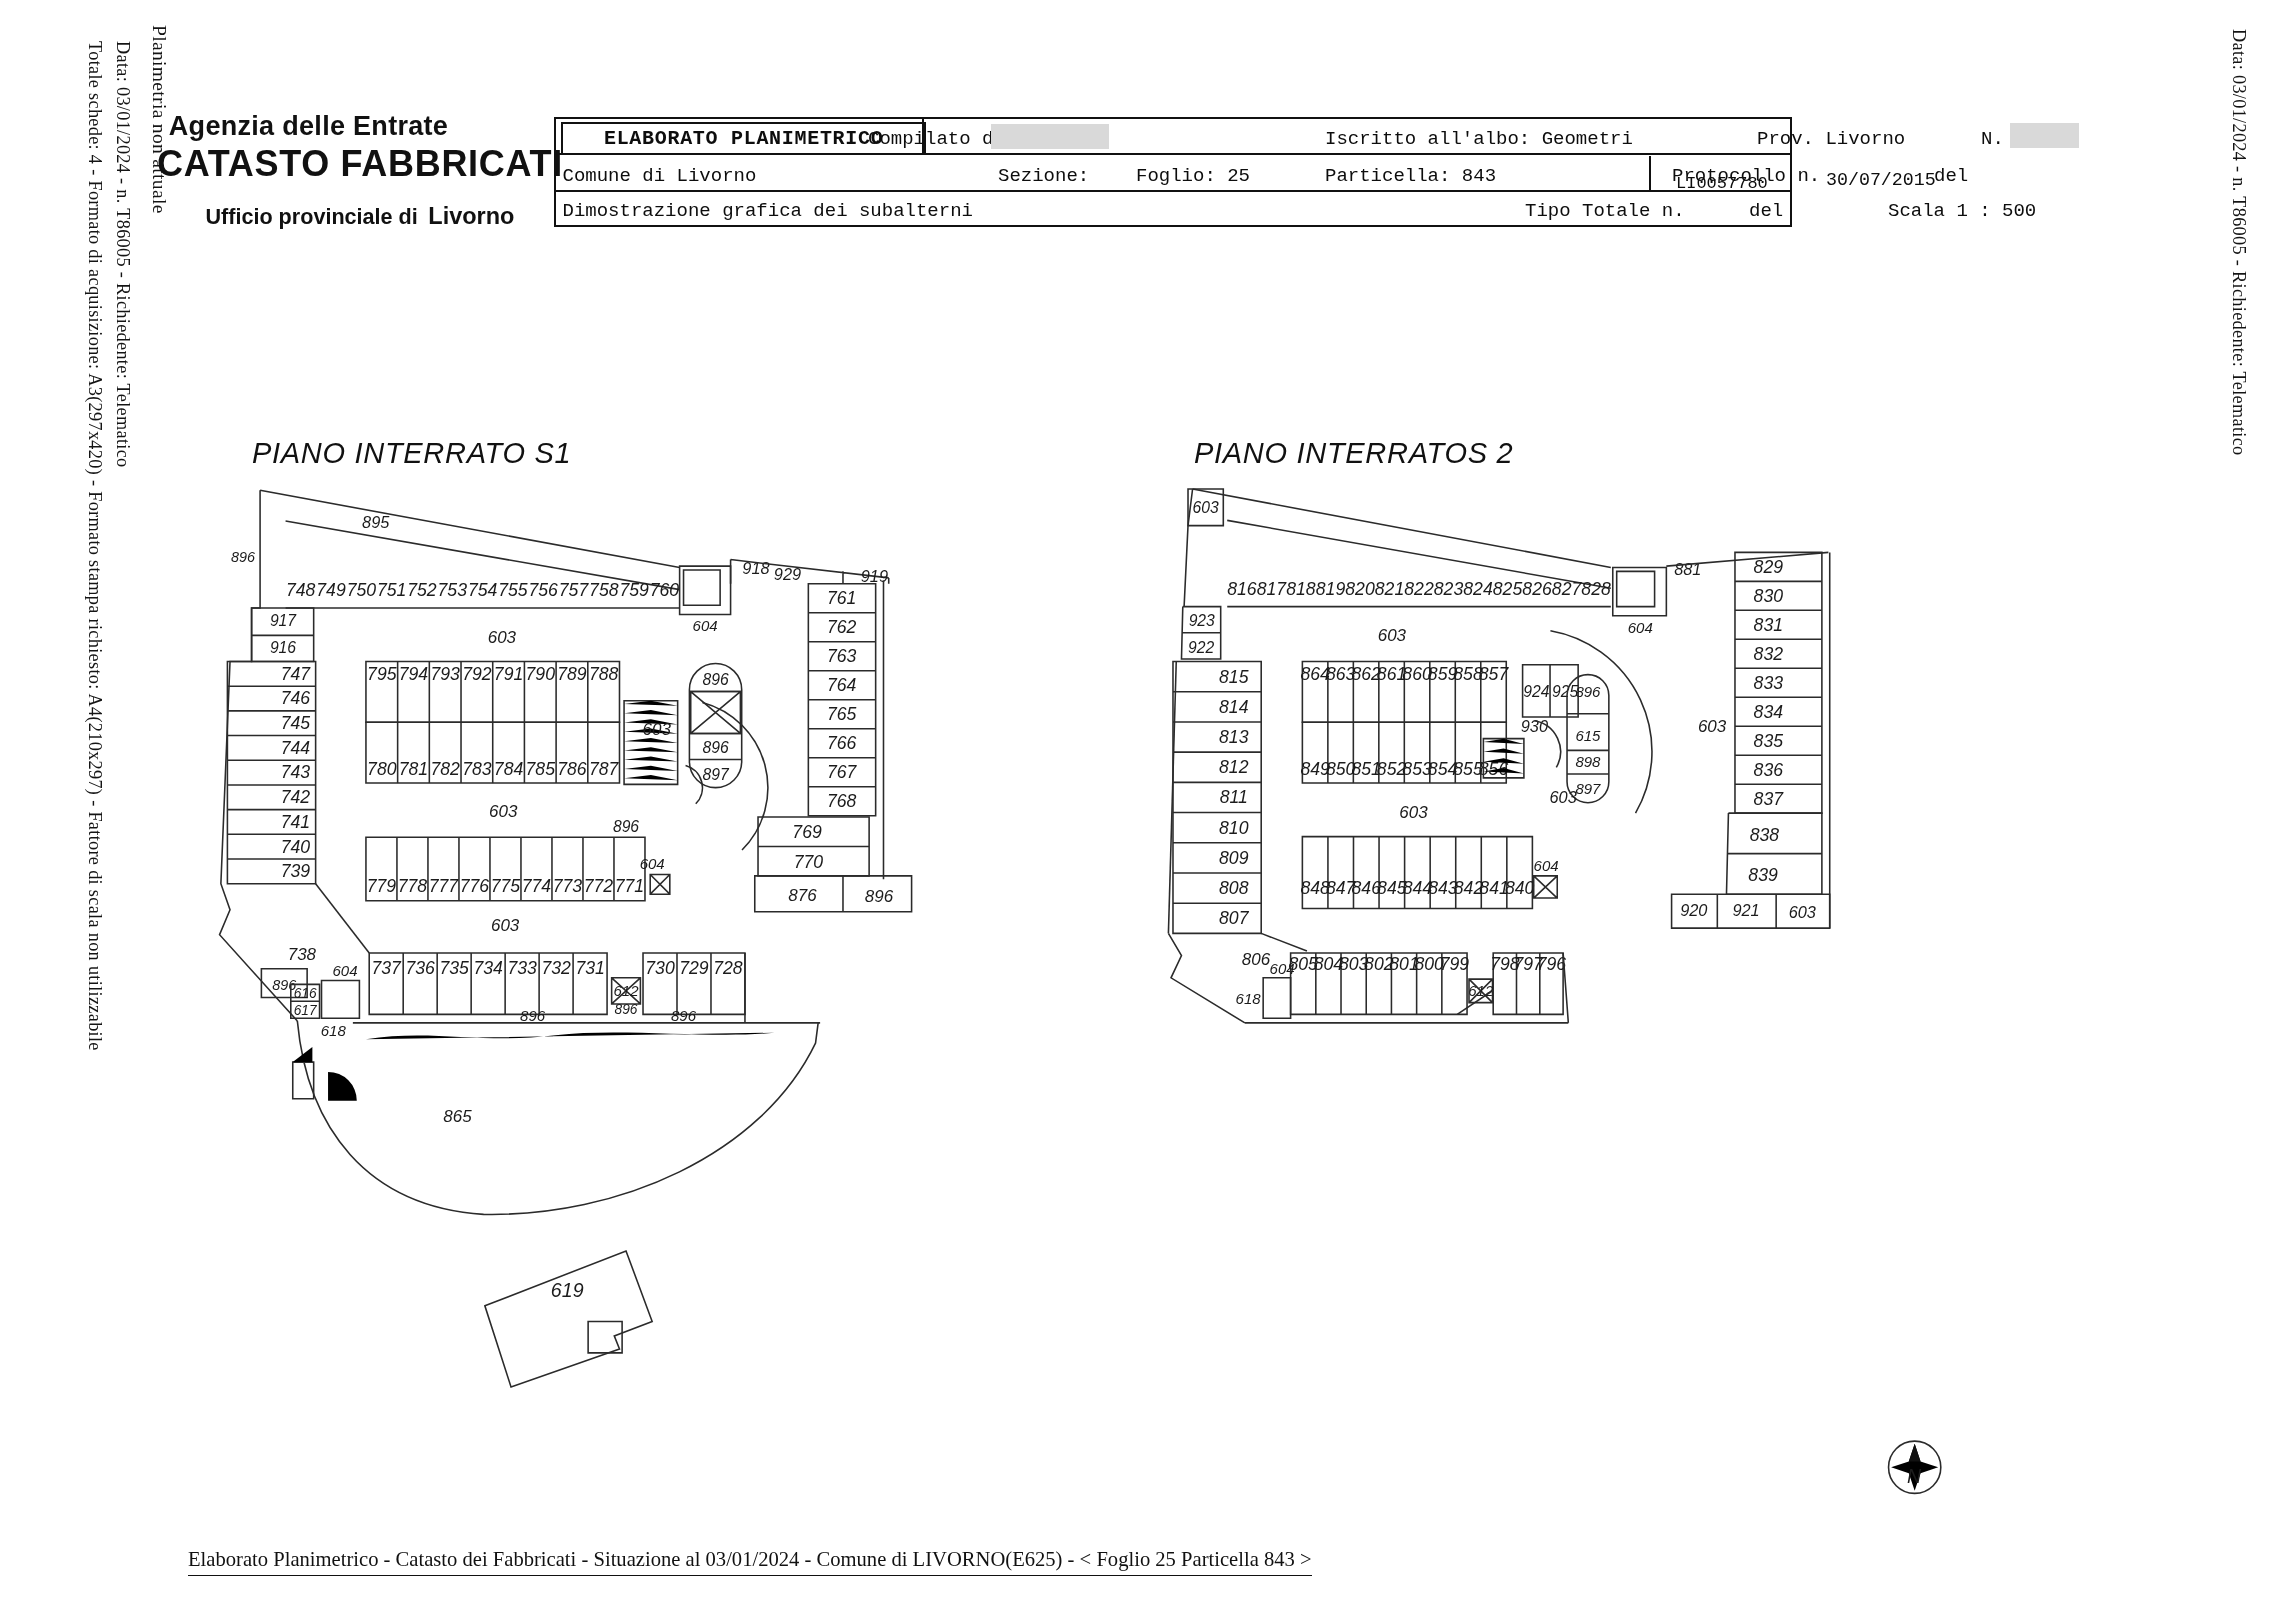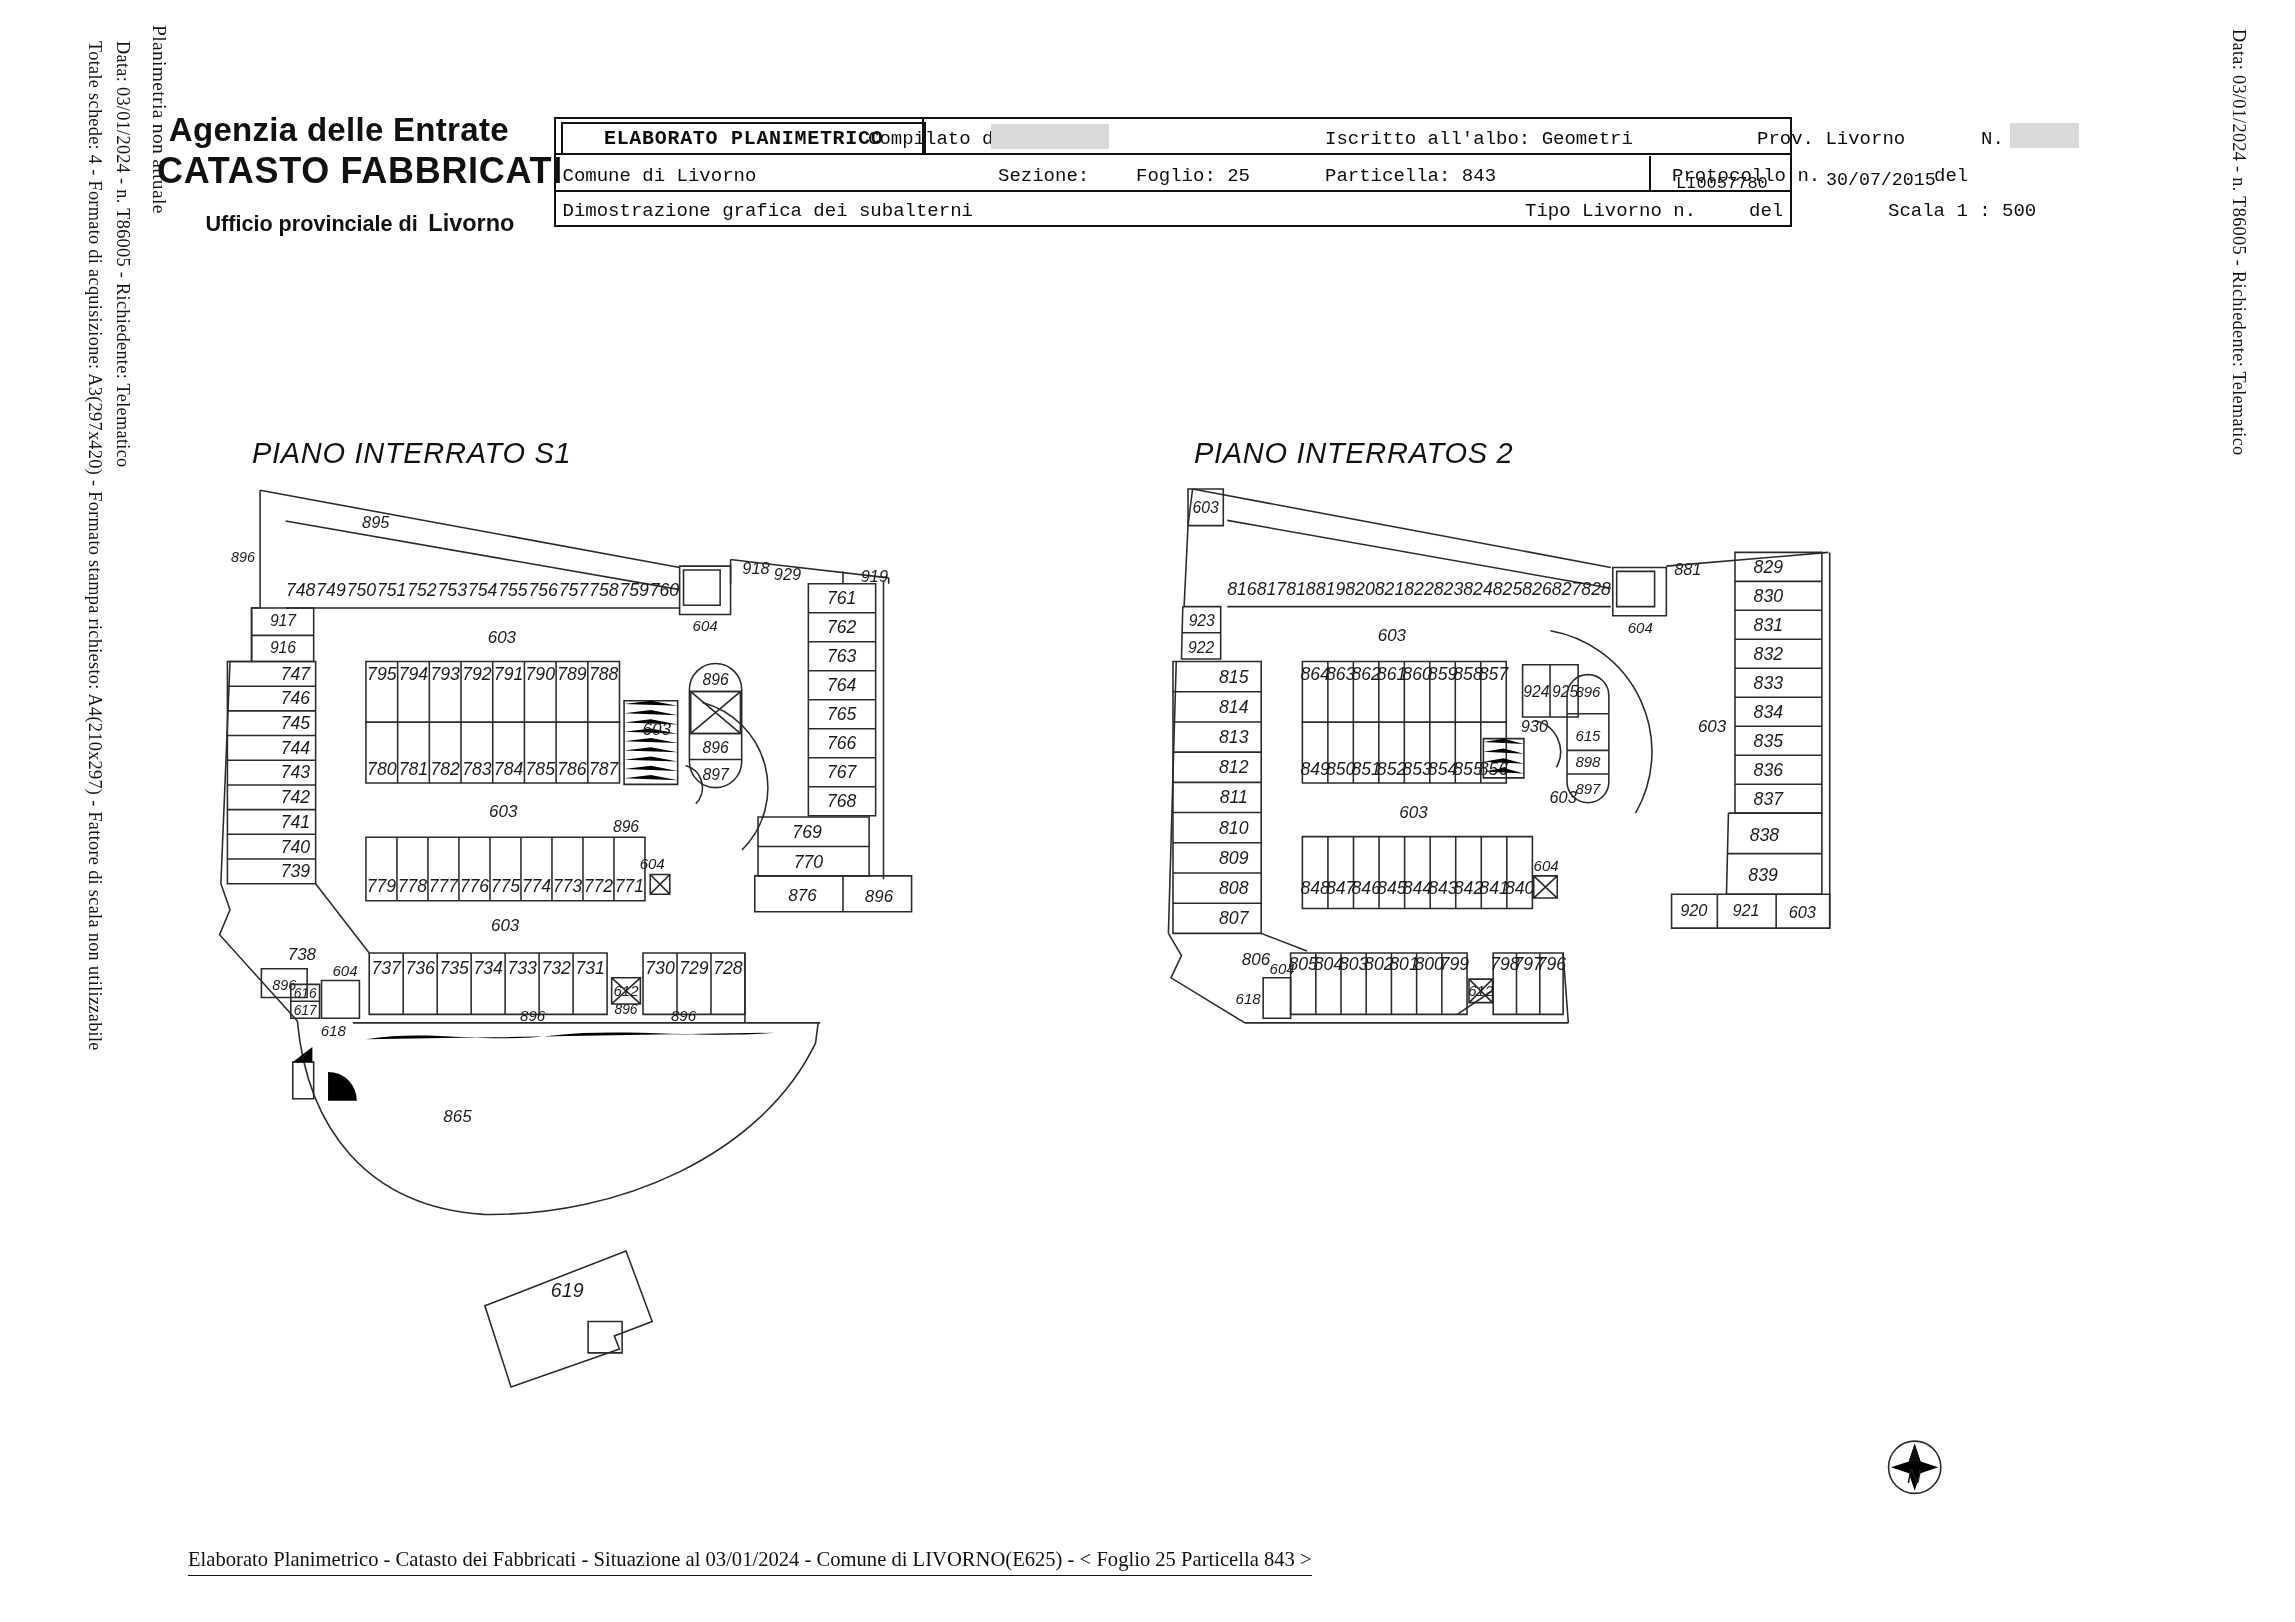--- a/index.html
+++ b/index.html
@@ -9,7 +9,7 @@
          font-family:"Liberation Serif",serif;font-size:18.3px;color:#141414;letter-spacing:0.3px;}
   .stamp{font-size:19.6px;}
   .logo{position:absolute;left:157px;top:111px;}
-  .logo1{font-size:33px;font-weight:bold;margin-left:11.8px;letter-spacing:0.3px;}
+  .logo1{font-size:27px;font-weight:bold;margin-left:11.8px;letter-spacing:0.3px;}
   .logo2{font-size:36px;font-weight:bold;letter-spacing:0.7px;margin-top:1.3px;}
   .logo3{font-size:21.6px;font-weight:bold;margin-top:18px;text-align:center;}
   .logo3 .city{margin-left:10.5px;font-size:23.5px;}

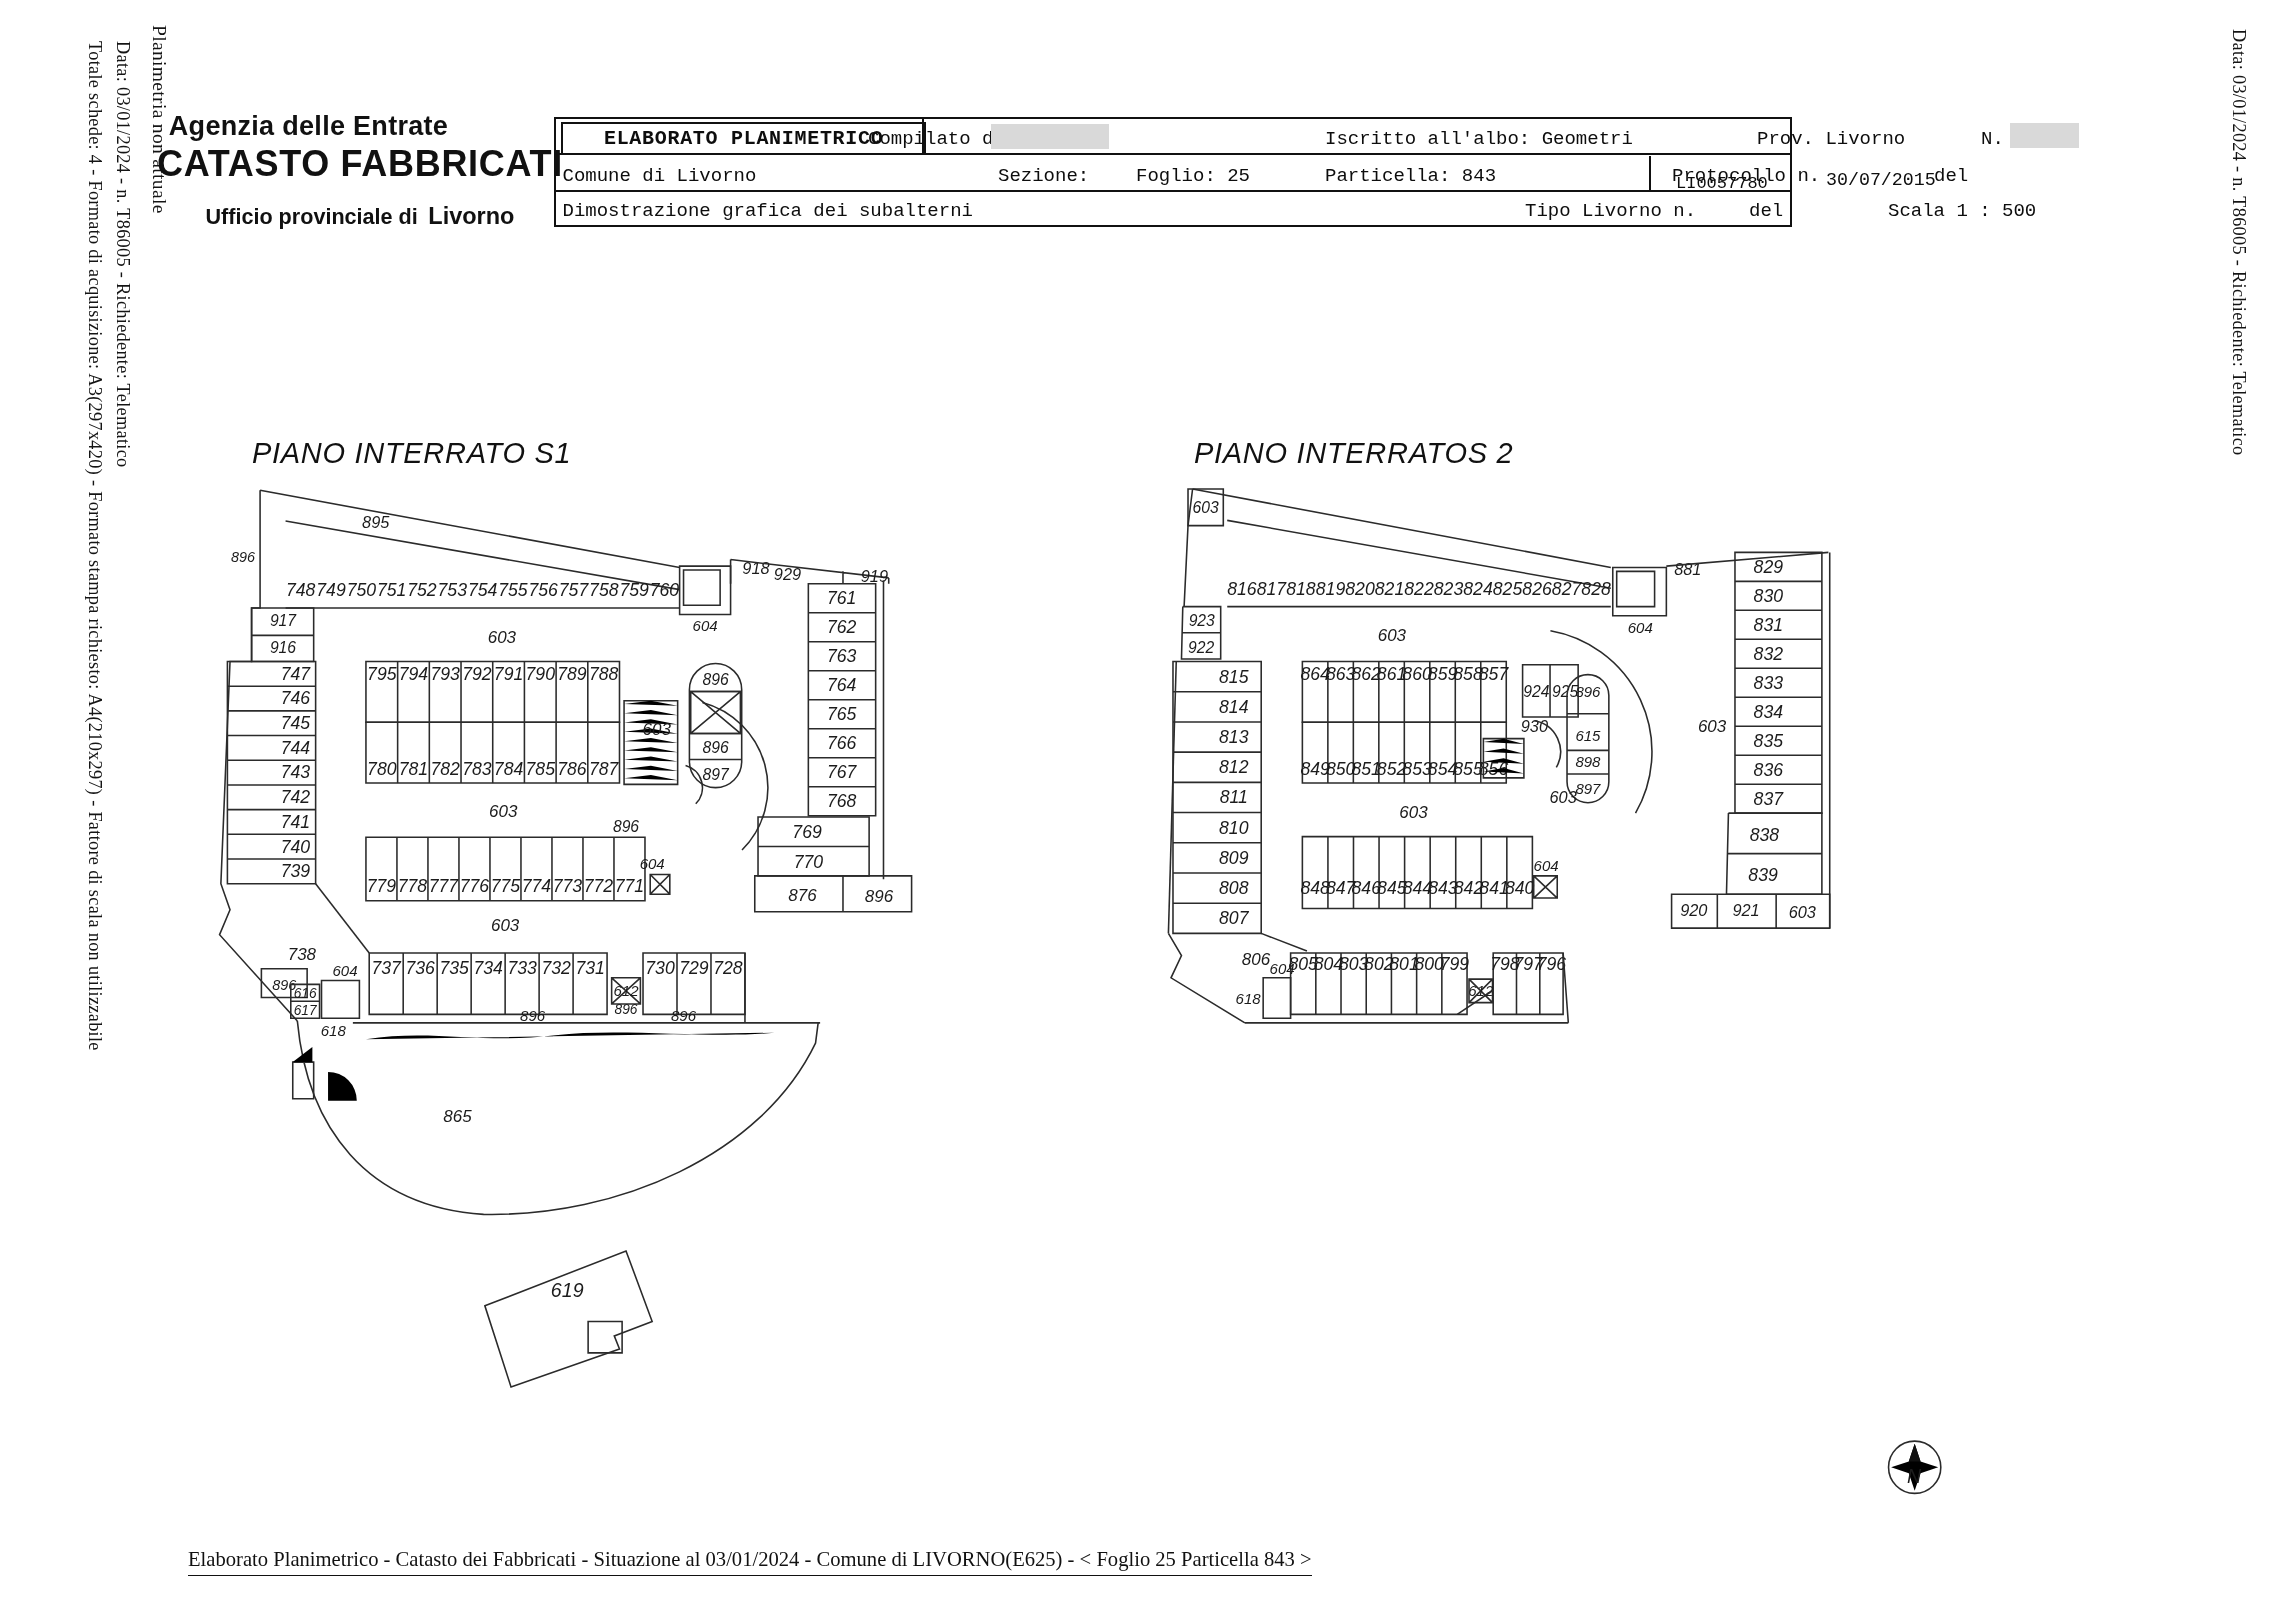--- a/index.html
+++ b/index.html
@@ -69,7 +69,7 @@
     <span style="left:1270px;top:51px;font-size:18.3px">30/07/2015</span>
     <span style="left:1378px;top:46px">del</span>
     <span style="left:6.5px;top:81px">Dimostrazione grafica dei subalterni</span>
-    <span style="left:969px;top:81px">Tipo Livorno n.</span>
+    <span style="left:969px;top:81px">Tipo Totale n.</span>
     <span style="left:1193px;top:81px">del</span>
     <span style="left:1332px;top:81px">Scala 1 : 500</span>
   </div>

